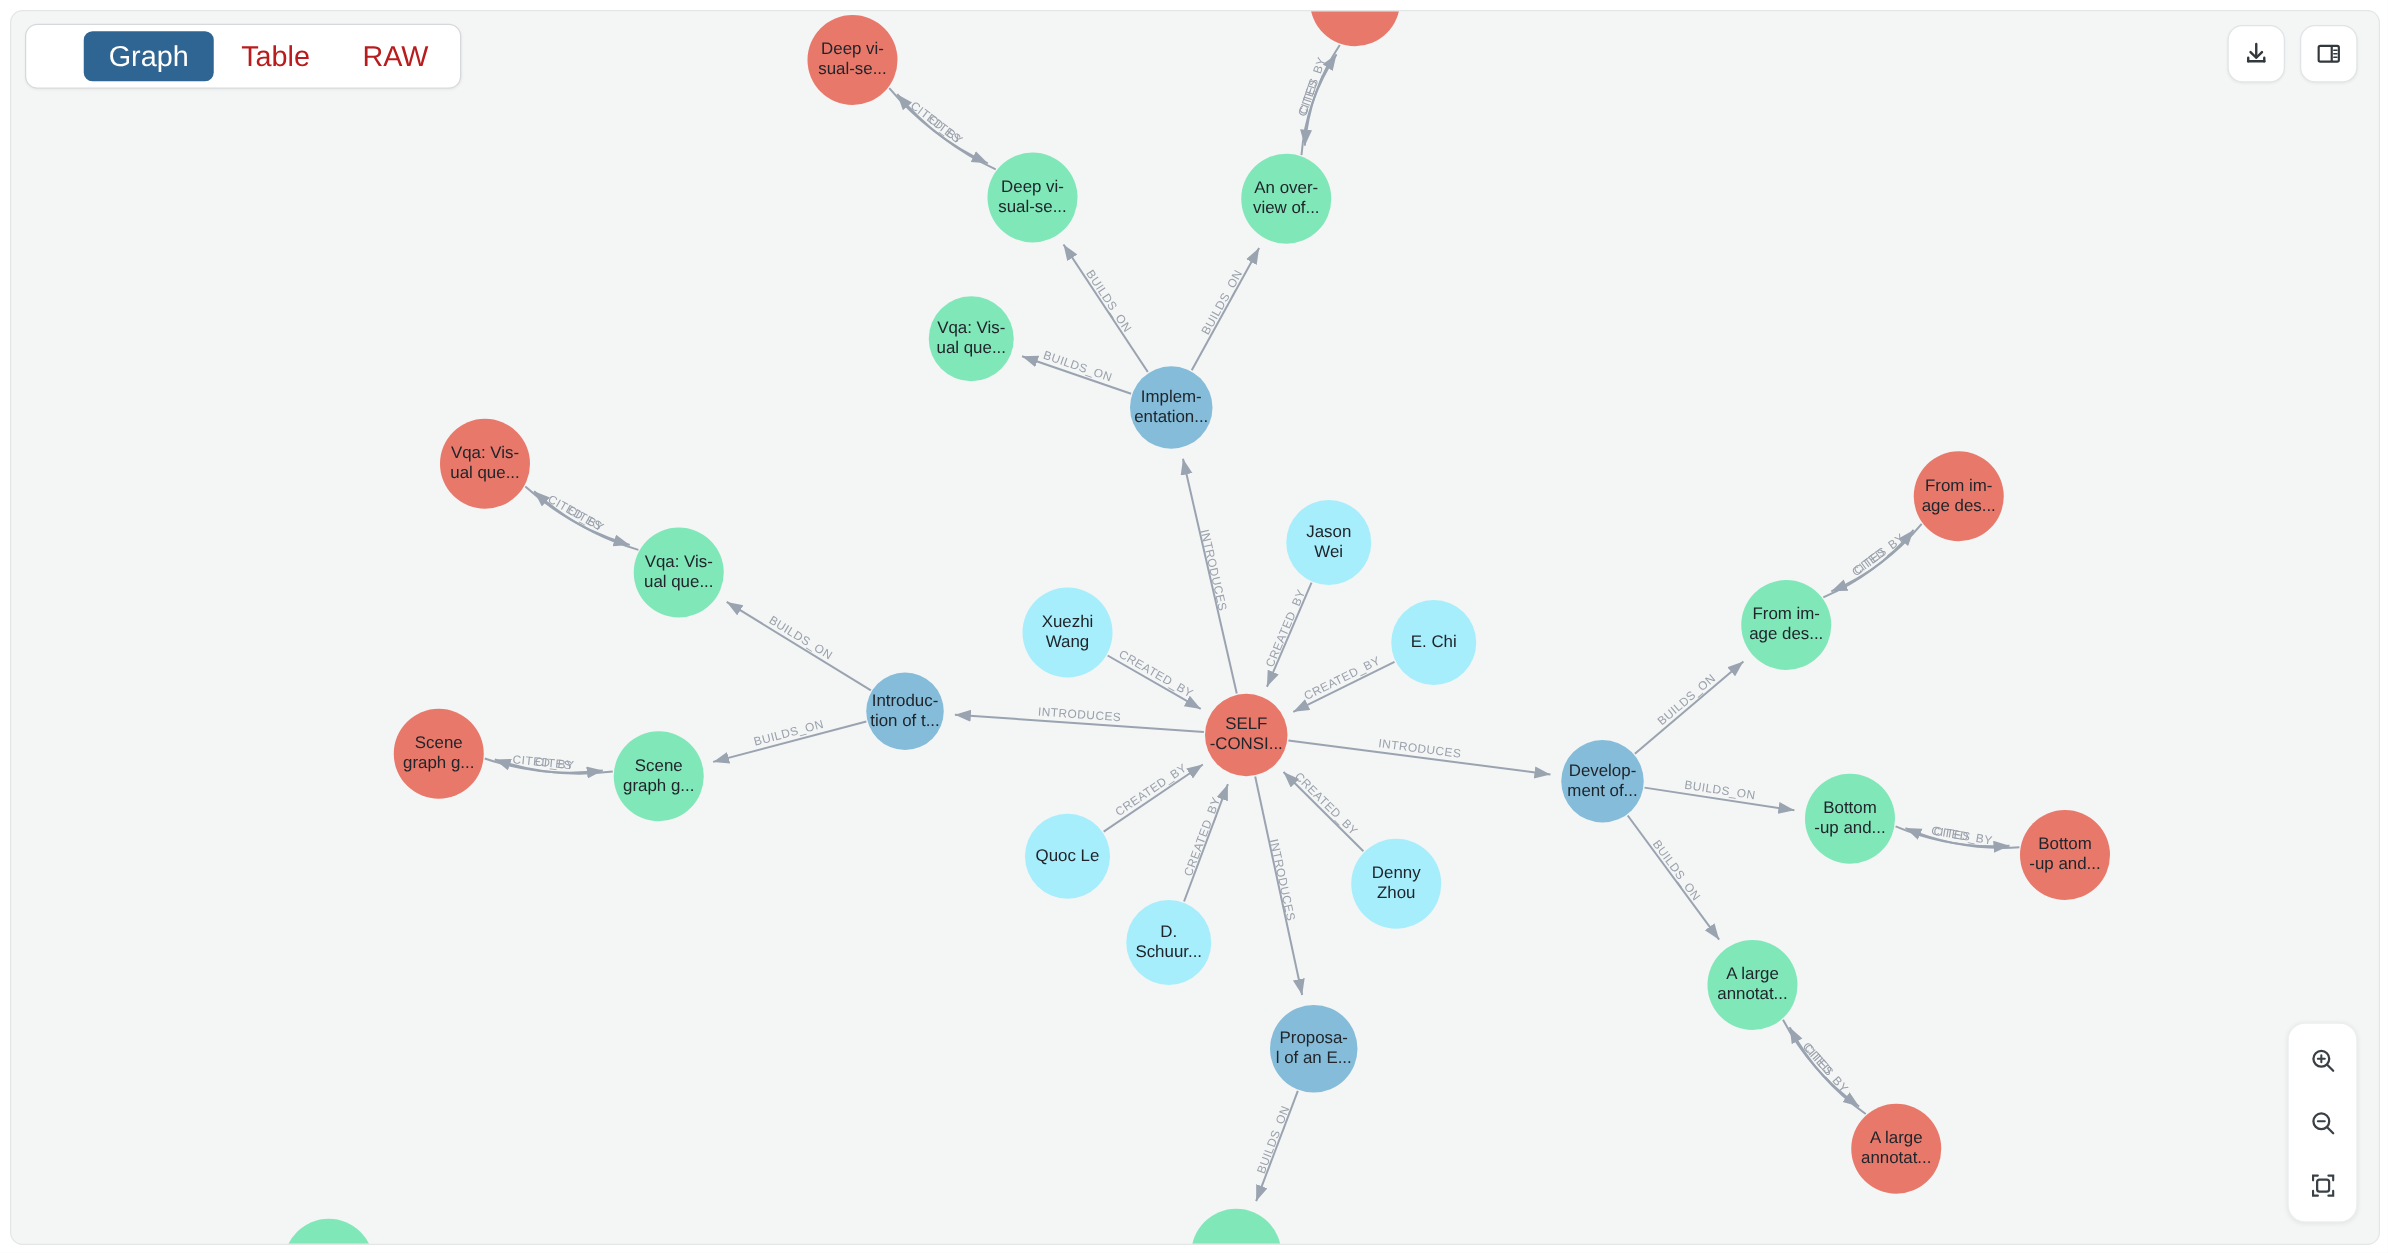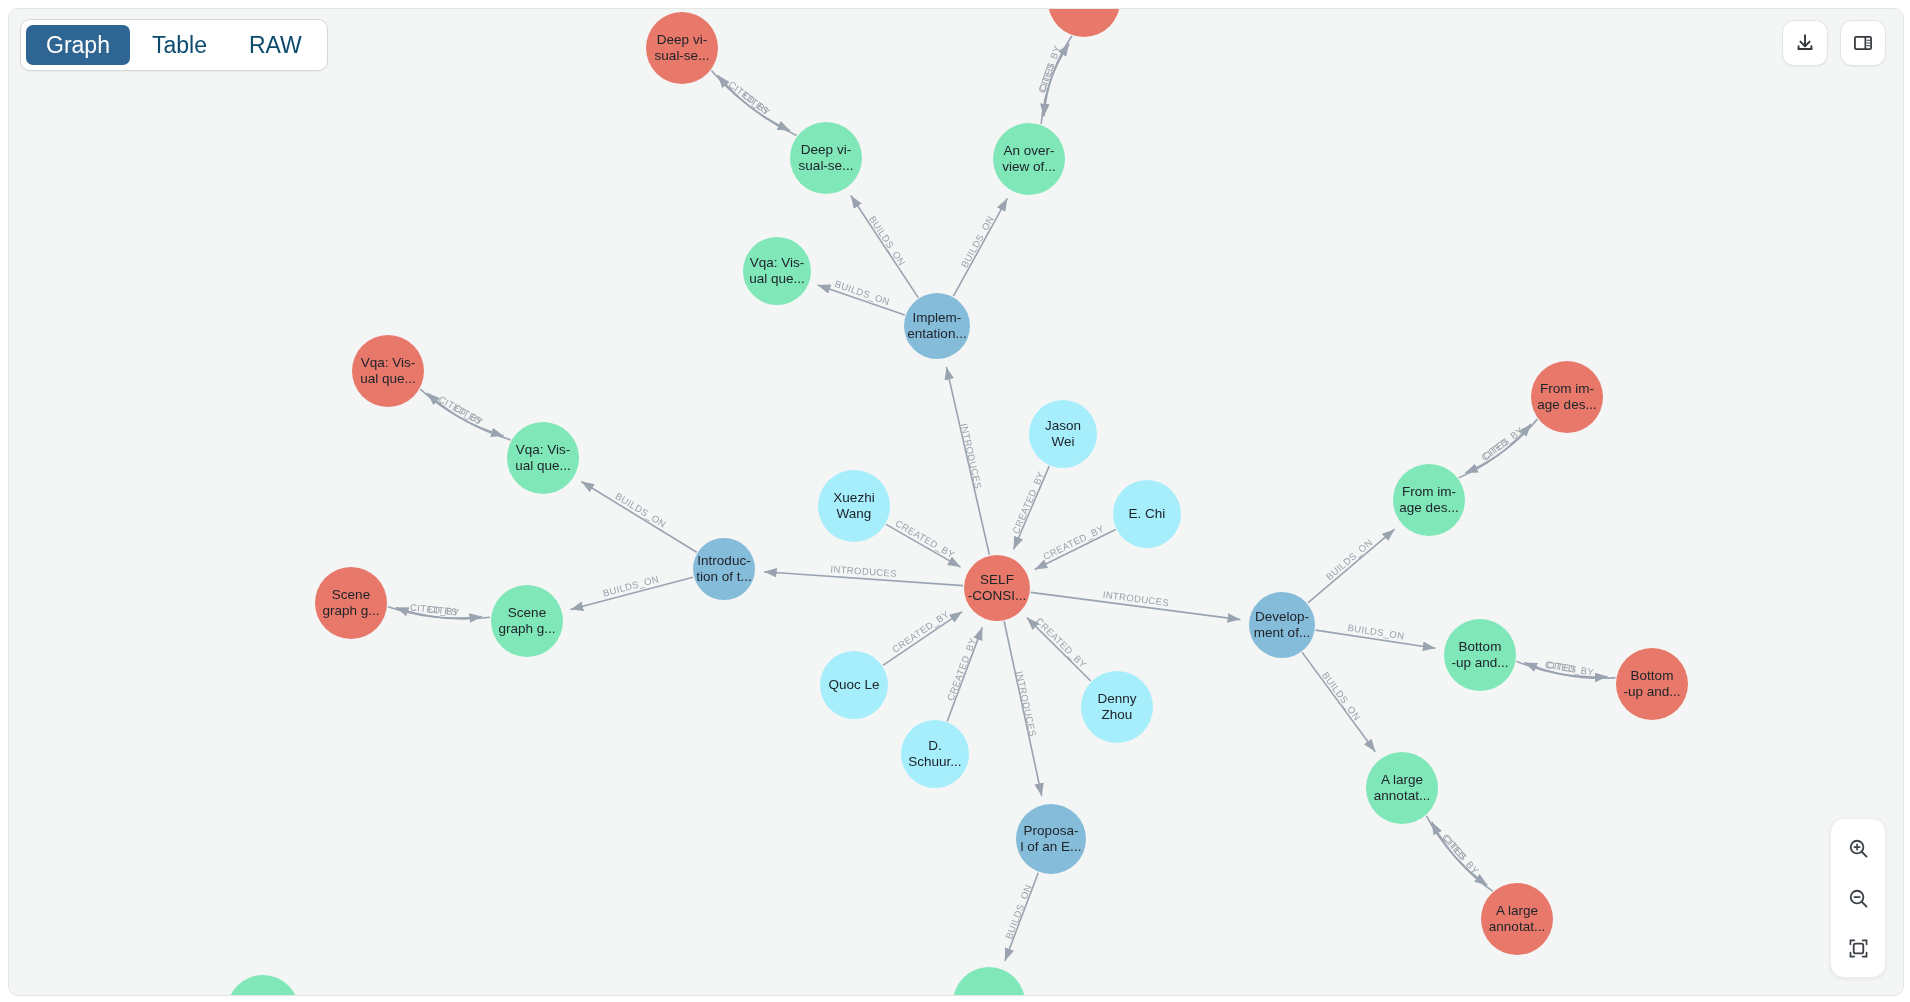--- a/index.html
+++ b/index.html
@@ -81,6 +81,7 @@
   .tab.active {
     background: #2e6593;
     color: #ffffff;
+    margin-left: 41px;
   }
   
   #top-tools {

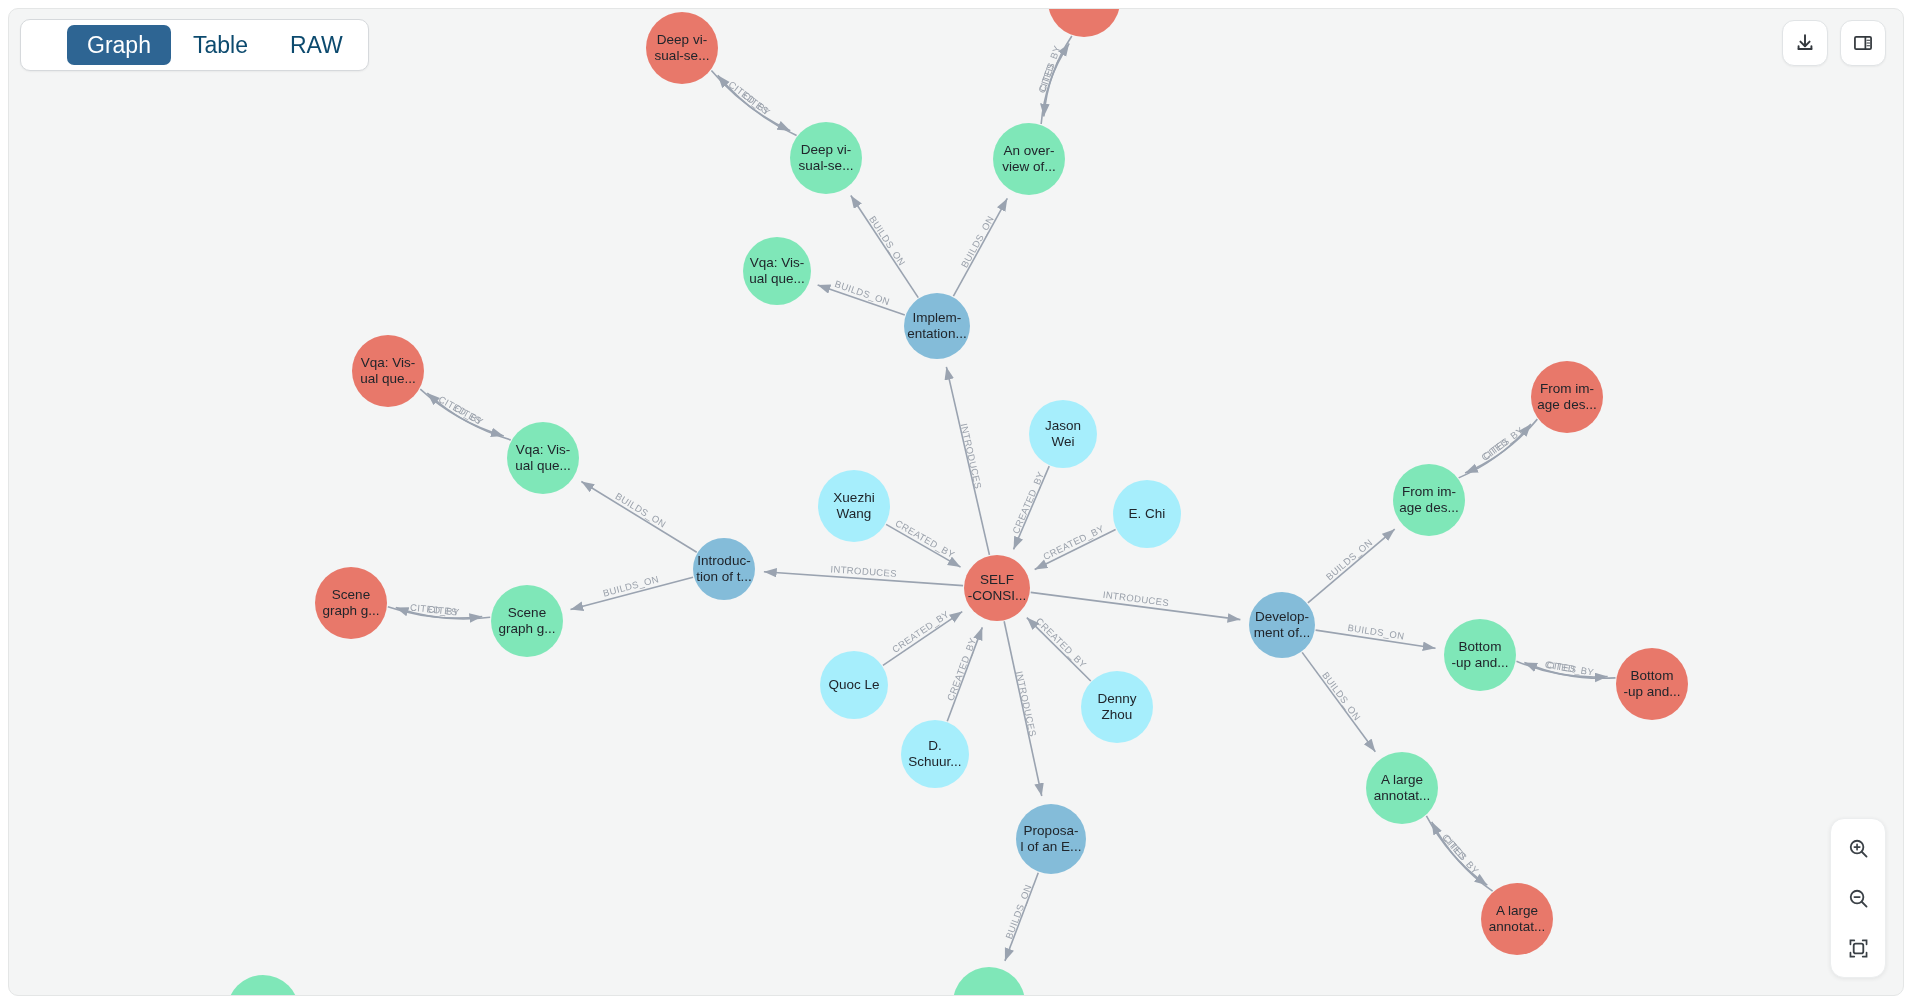--- a/index.html
+++ b/index.html
@@ -73,7 +73,7 @@
     padding: 8px 20px;
     border-radius: 7px;
     font-size: 23px;
-    color: #0c4a6e;
+    color: #b91c1c;
     cursor: pointer;
     line-height: 1.05;
     user-select: none;

